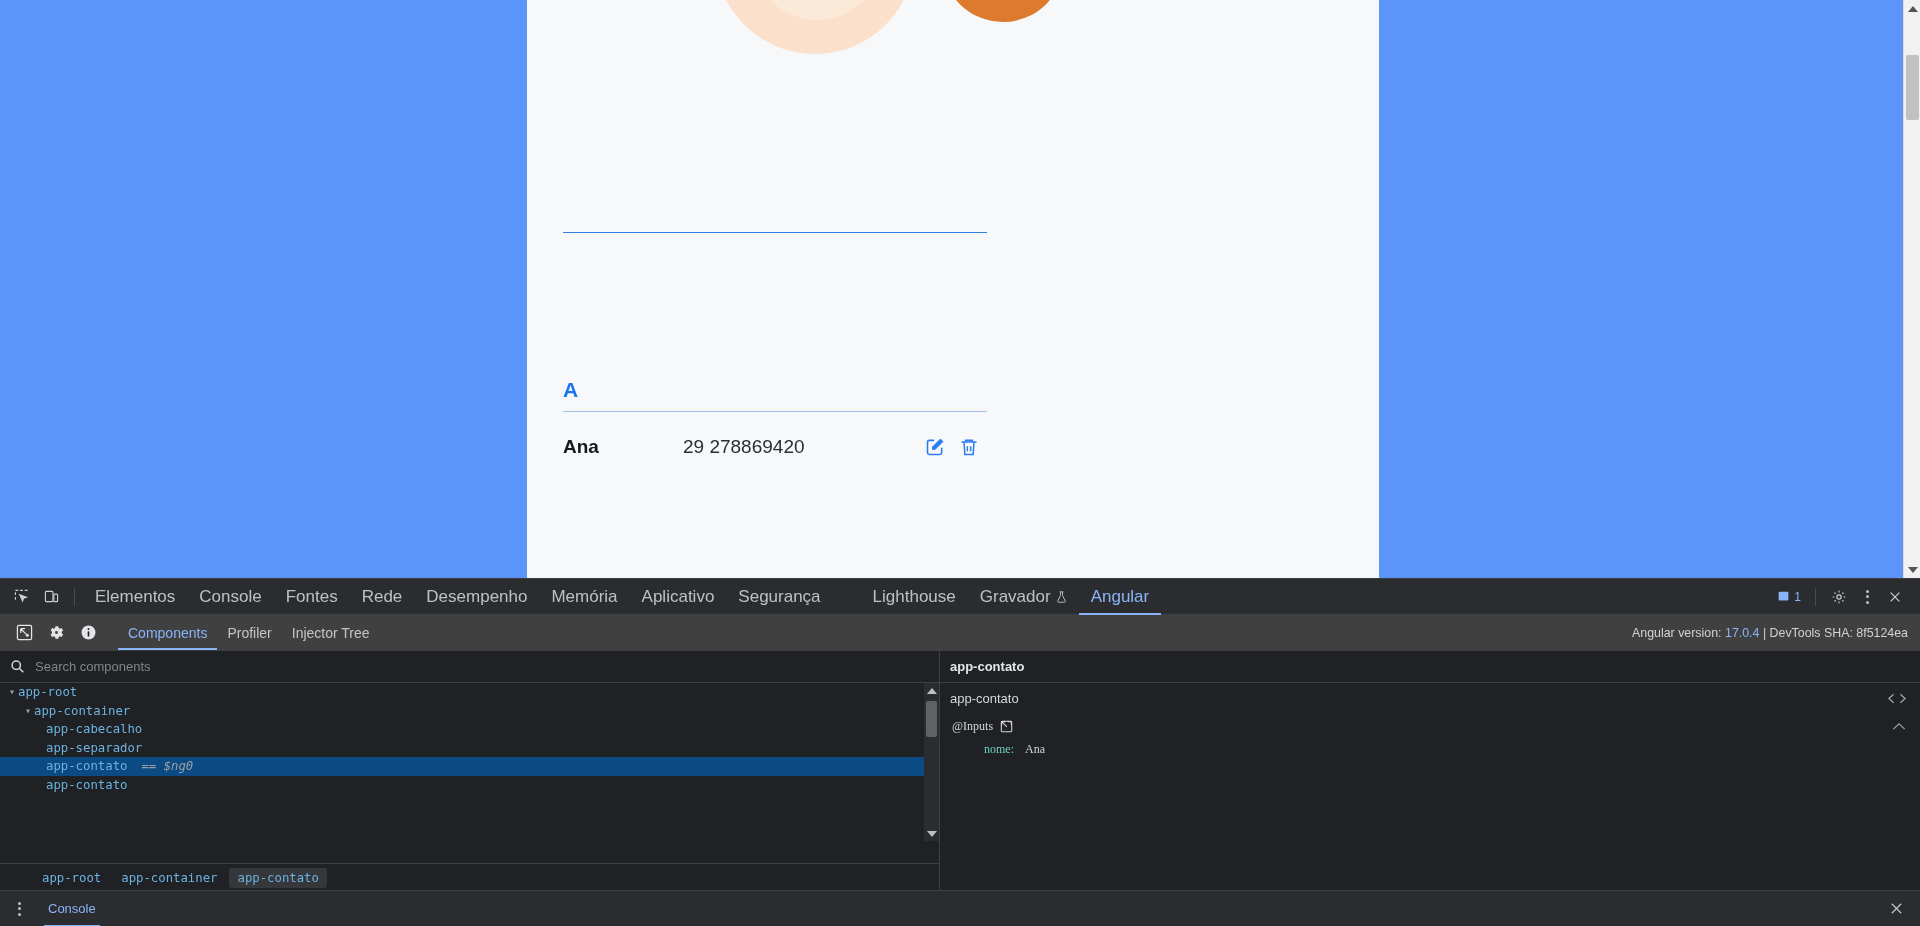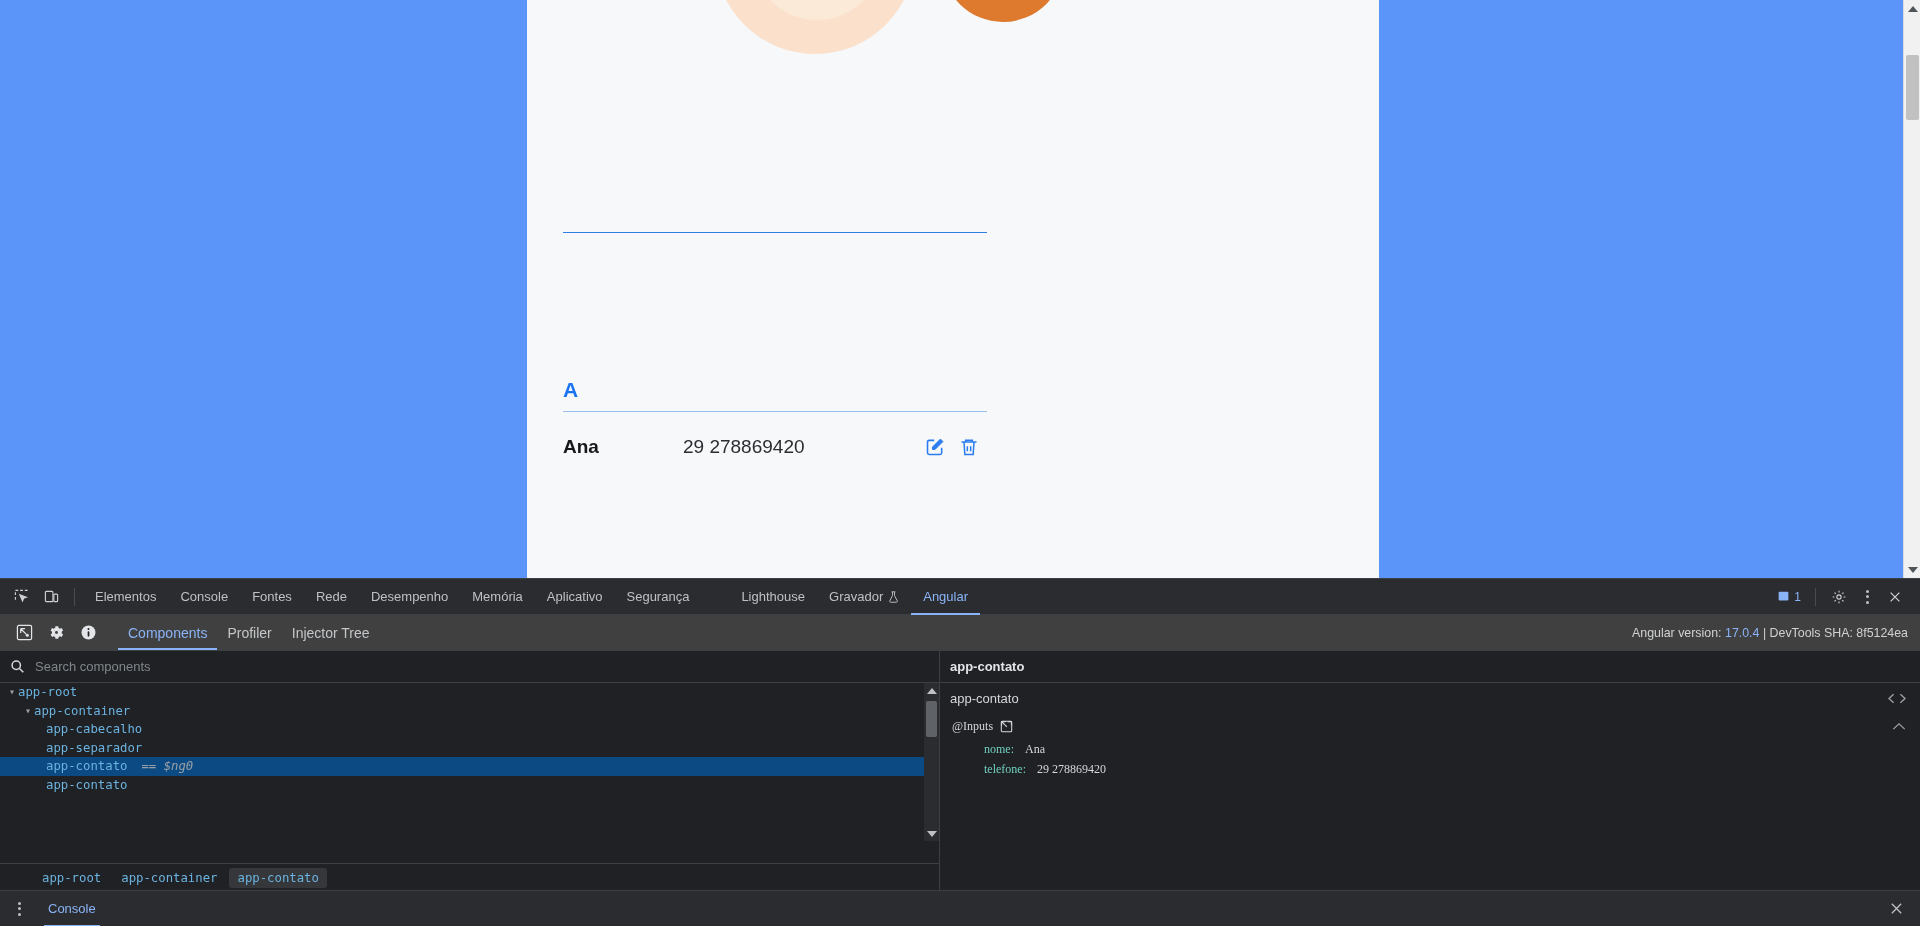--- a/index.html
+++ b/index.html
@@ -130,7 +130,7 @@
   .dt-sep { width: 1px; height: 18px; background: #4a4d50; margin: 0 8px; }
   .dt-tab {
     padding: 0 12px; height: 36px; line-height: 36px;
-    font-size: 13px; color: #bdc1c6; cursor: pointer; white-space: nowrap;
+    font-size: 17px; color: #bdc1c6; cursor: pointer; white-space: nowrap;
     display: flex; align-items: center; gap: 5px;
   }
   .dt-tab.active { color: #8ab4f8; box-shadow: inset 0 -2px 0 #8ab4f8; }

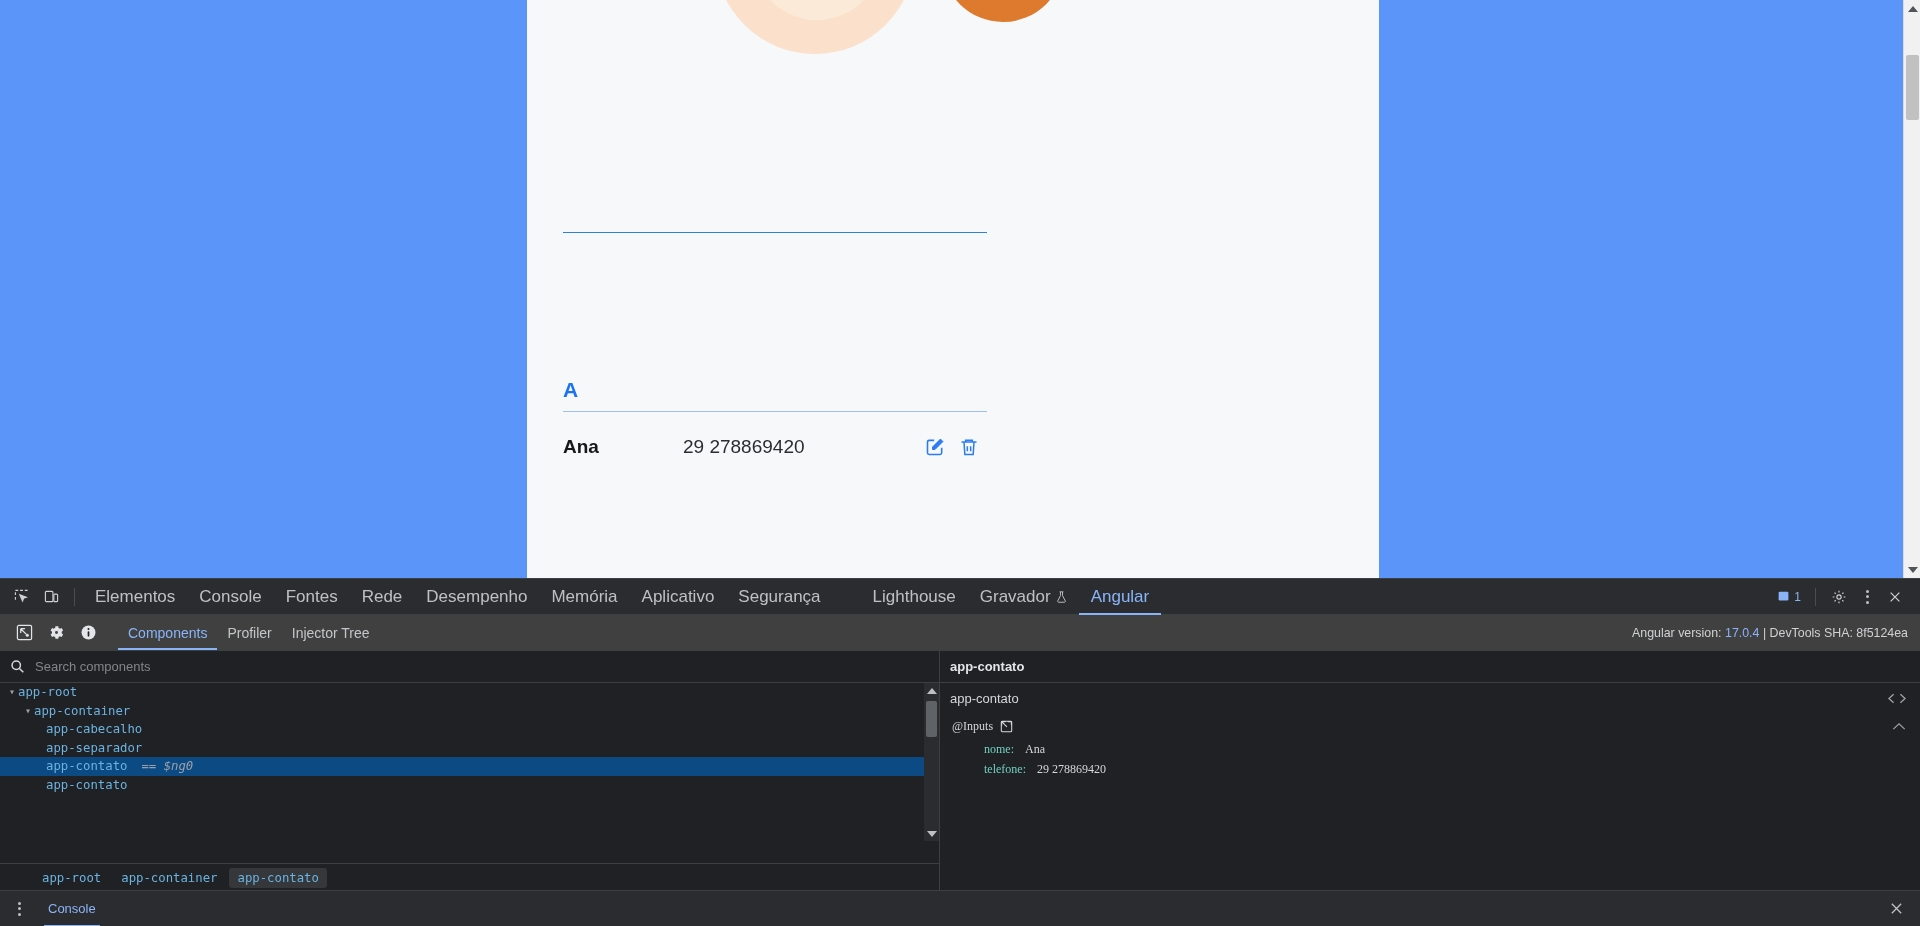--- a/index.html
+++ b/index.html
@@ -464,10 +464,6 @@
             <span class="pk">nome:</span>
             <span class="pv" style="margin-left:8px">Ana</span>
           </div>
-          <div class="prop-line">
-            <span class="pk">telefone:</span>
-            <span class="pv" style="margin-left:8px">29 278869420</span>
-          </div>
         </div>
       </div>
     </div>

